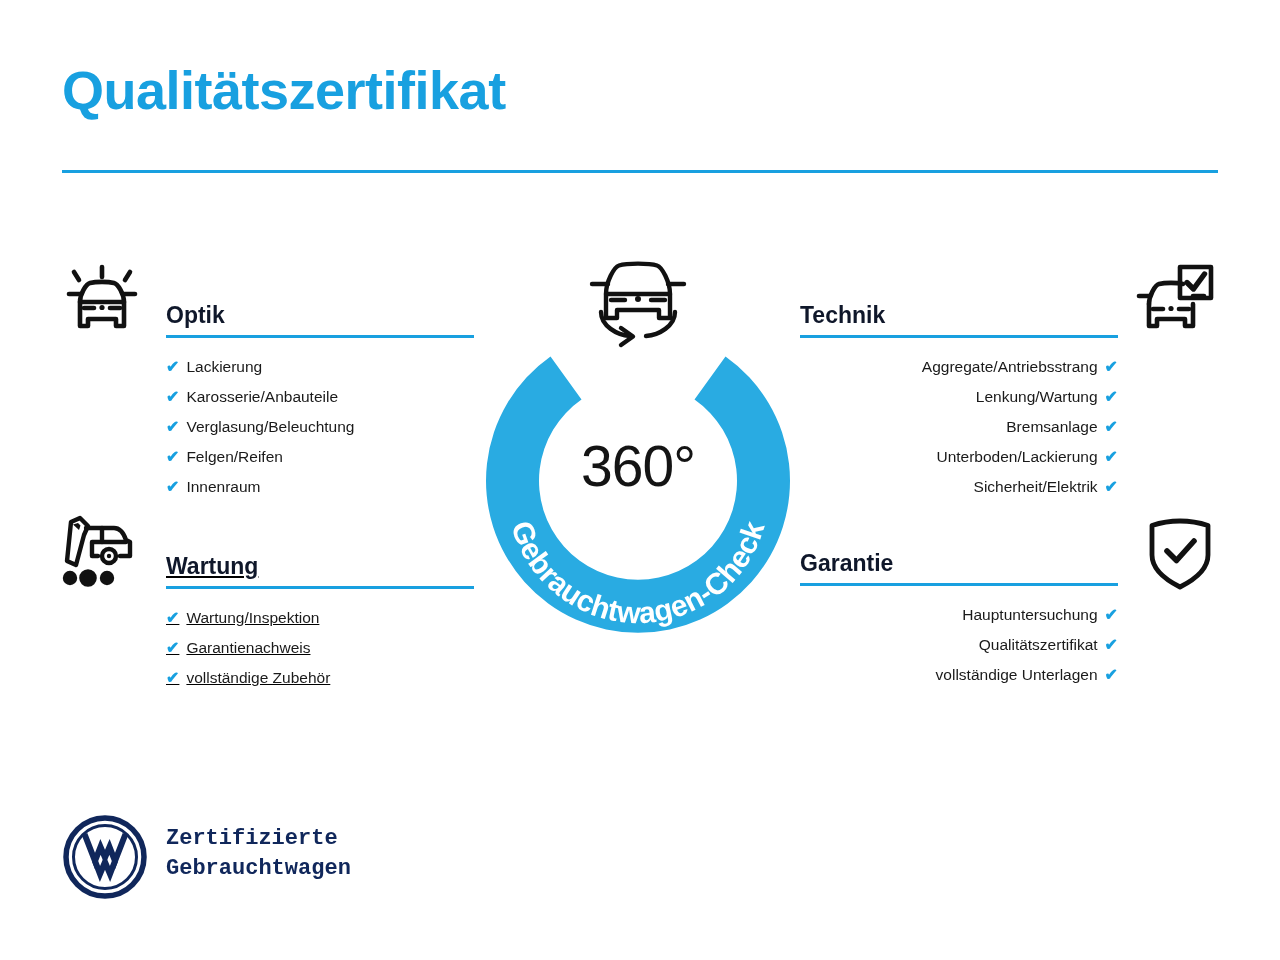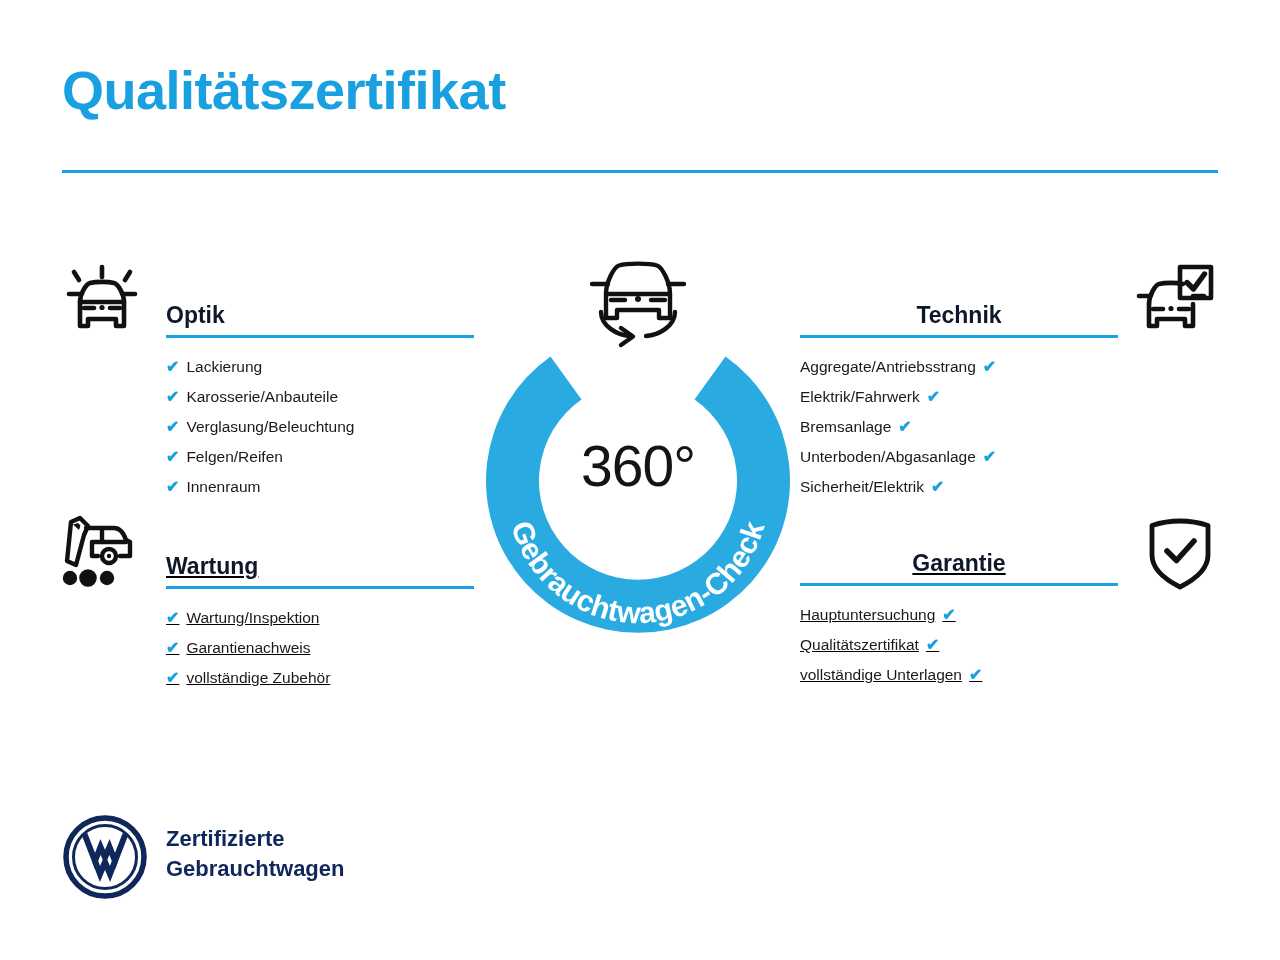--- a/index.html
+++ b/index.html
@@ -75,7 +75,7 @@
   .col-left .chk { margin-right:7px; }
 
   
-  .col-right .sec-title { text-align:center; }
+  .col-right .sec-title { text-align:left; }
   .col-right .sec-list li { }
   .col-right .chk { margin-left:7px; }
 

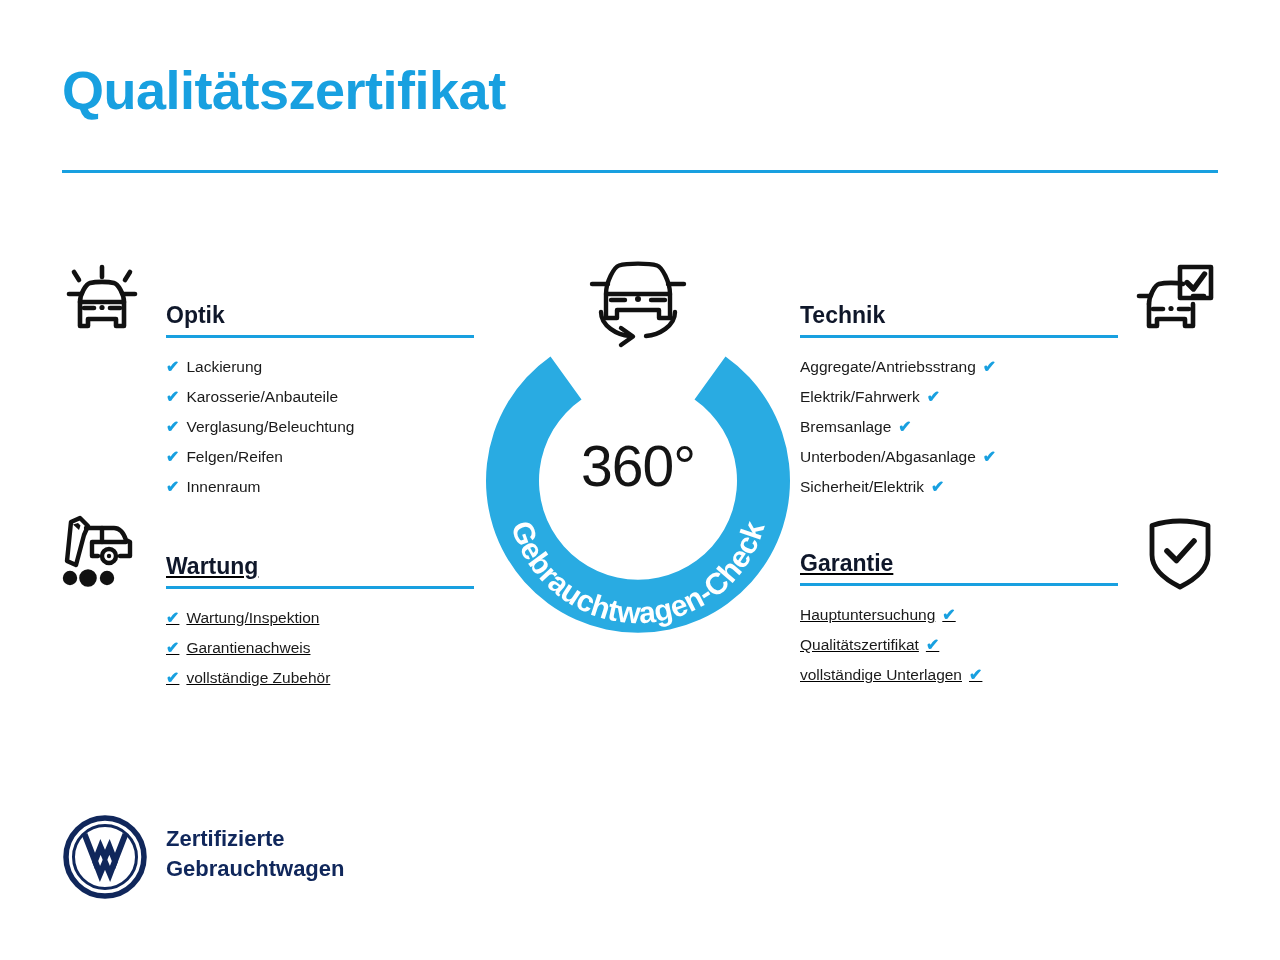--- a/index.html
+++ b/index.html
@@ -76,7 +76,7 @@
 
   
   .col-right .sec-title { text-align:left; }
-  .col-right .sec-list li { }
+  .col-right .sec-list li { justify-content:flex-end; }
   .col-right .chk { margin-left:7px; }
 
   

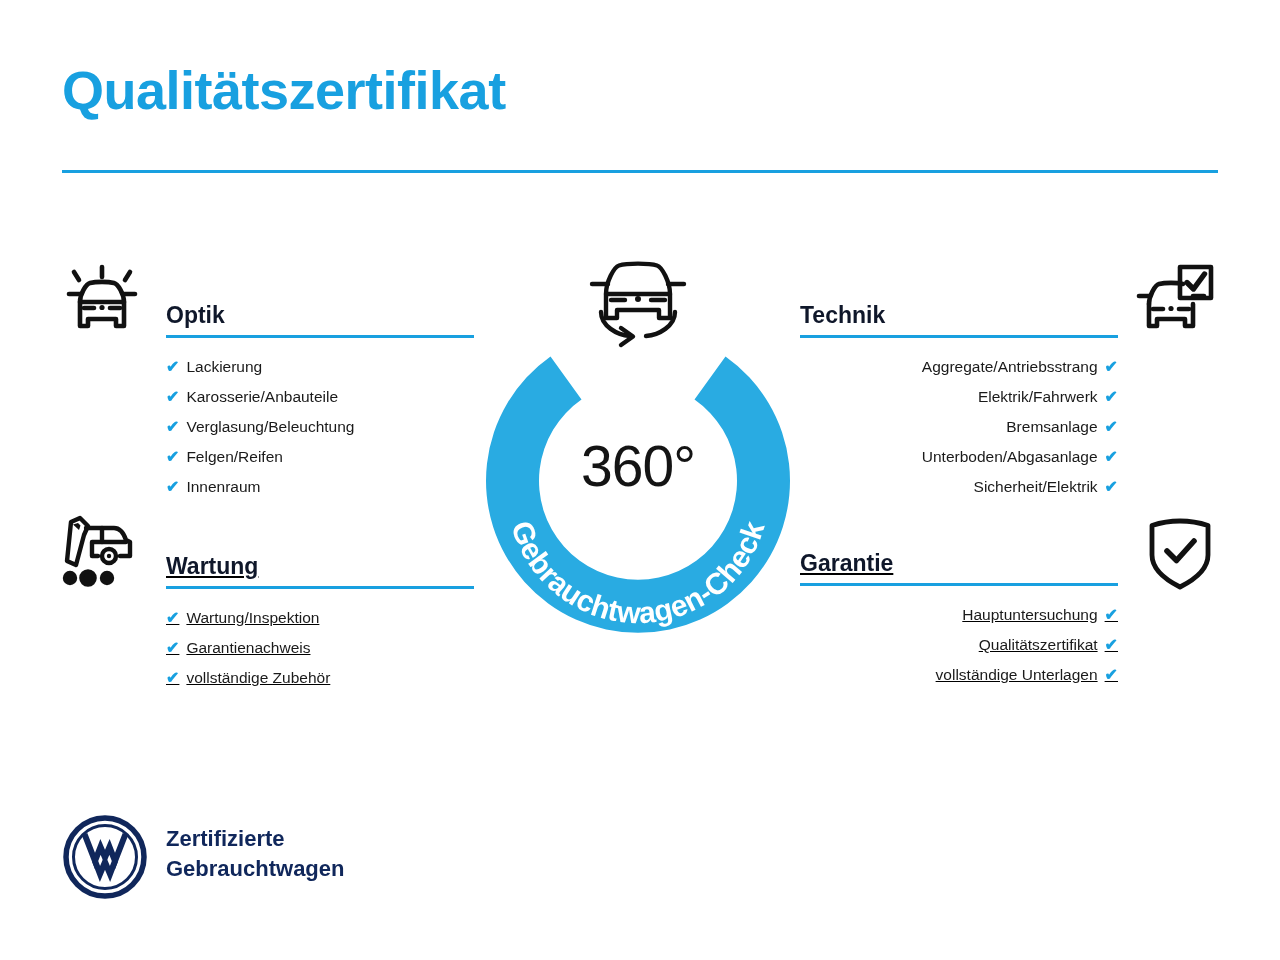--- a/index.html
+++ b/index.html
@@ -235,7 +235,7 @@
           <span class="chk">✔</span>
         </li>
       <li>
-          <span>Elektrik/Fahrwerk</span>
+          <span>Lenkung/Wartung</span>
           <span class="chk">✔</span>
         </li>
       <li>

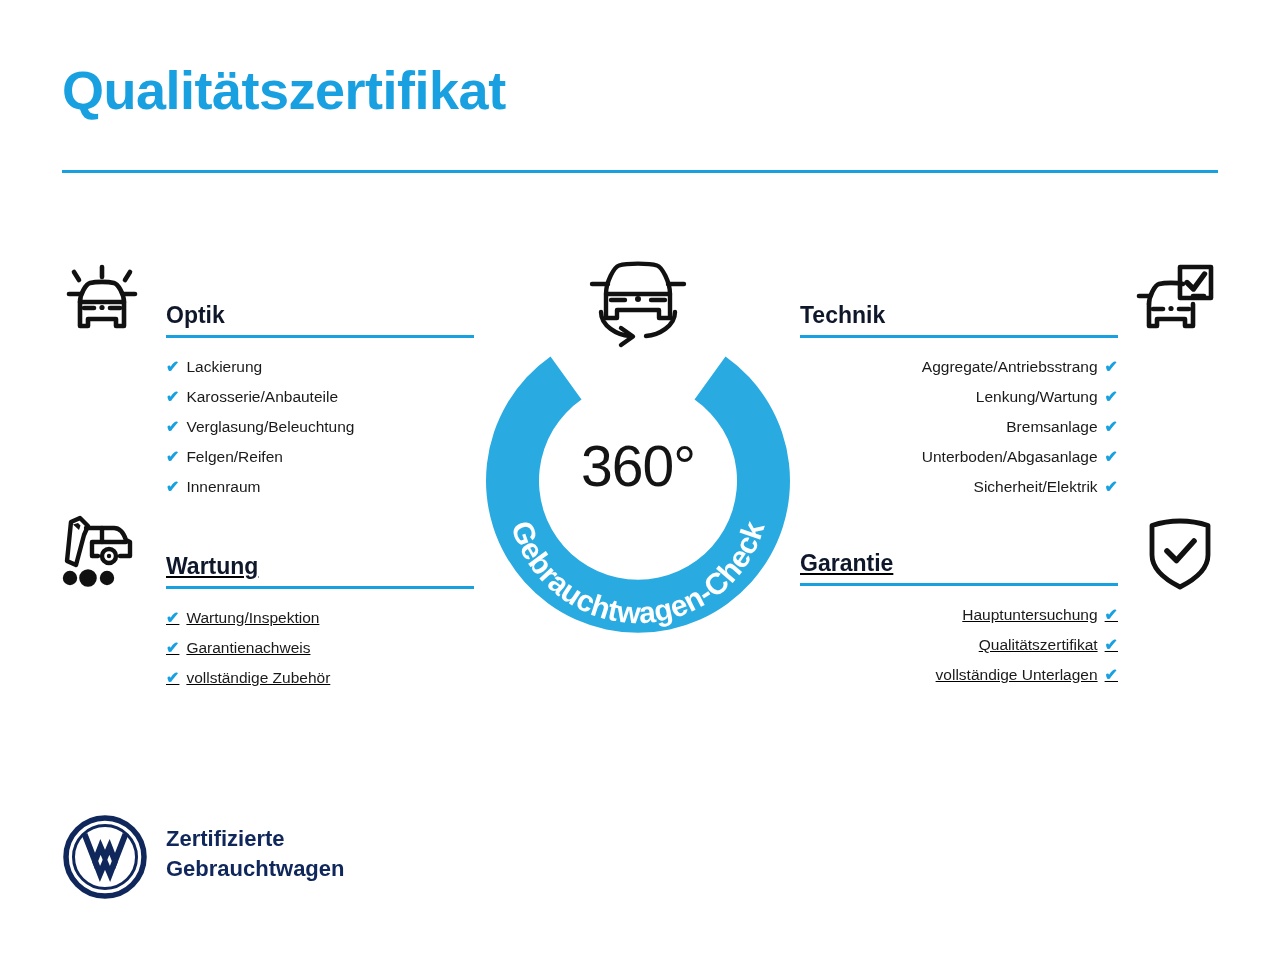--- a/index.html
+++ b/index.html
@@ -243,7 +243,7 @@
           <span class="chk">✔</span>
         </li>
       <li>
-          <span>Unterboden/Abgasanlage</span>
+          <span>Unterboden/Lackierung</span>
           <span class="chk">✔</span>
         </li>
       <li>

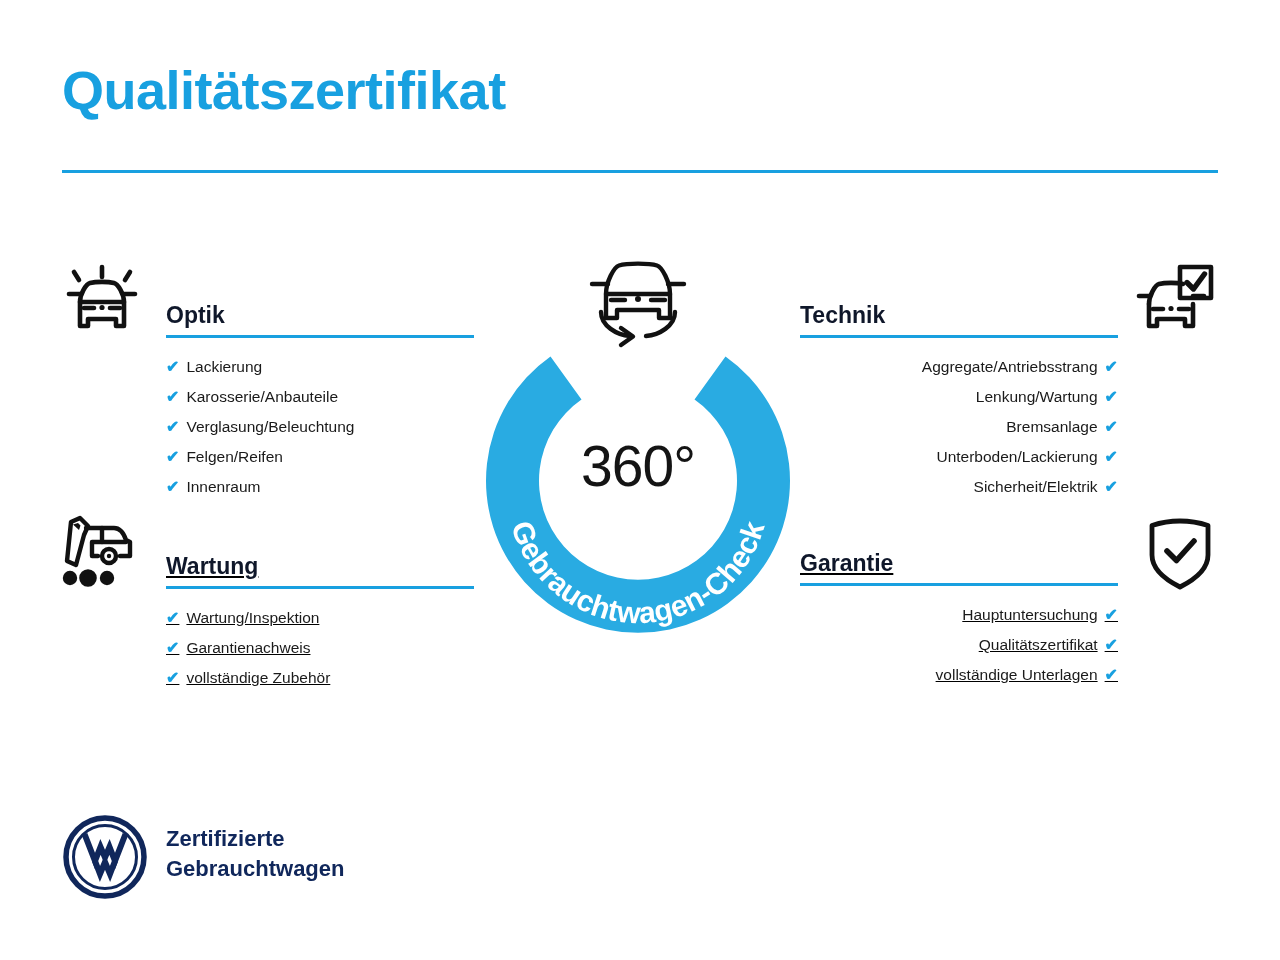--- a/index.html
+++ b/index.html
@@ -86,7 +86,7 @@
   #section-optik   { left:166px; top:300px;  width:308px; }
   #section-wartung { left:166px; top:551px;  width:308px;text-decoration:underline; }
   #section-technik { left:800px; top:300px;  width:318px; }
-  #section-garantie{ left:800px; top:548px;  width:318px;text-decoration:underline; }
+  #section-garantie{ left:800px; top:548px;  width:318px; }
 
   #icon-optik    { left:60px;  top:258px; }
   #icon-wartung  { left:58px;  top:508px; }

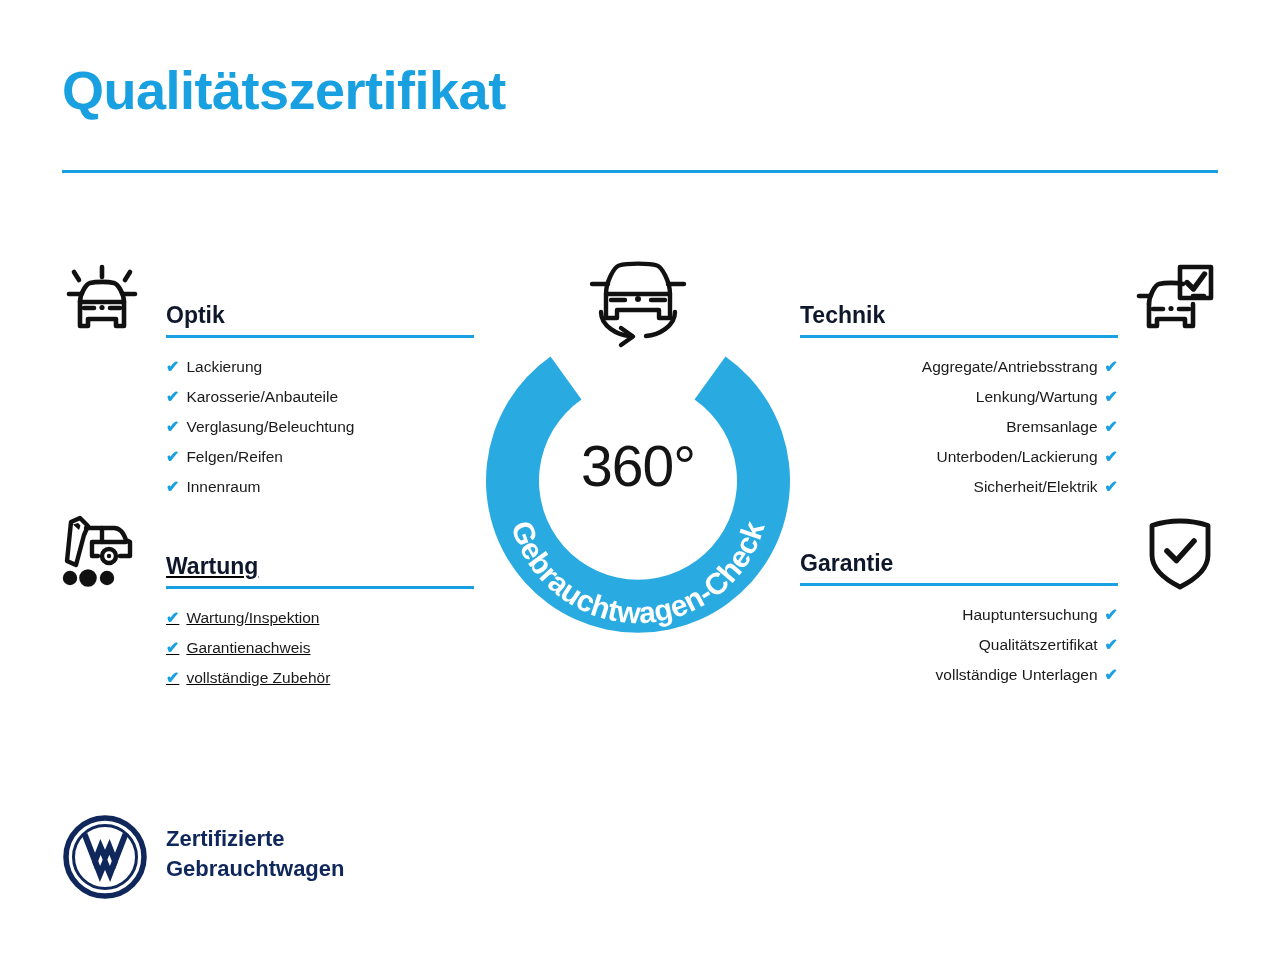--- a/index.html
+++ b/index.html
@@ -113,7 +113,7 @@
   }
 
   
-  #vw-lockup { position:absolute; left:62px; top:812px; width:420px; height:92px; }
+  #vw-lockup { position:absolute; left:62px; top:812px; width:420px; height:92px;font-family:Liberation Mono, monospace; }
   #vw-mark   { position:absolute; left:0; top:2px; width:86px; height:86px; }
   #vw-words  {
     position:absolute; left:104px; top:12px;

